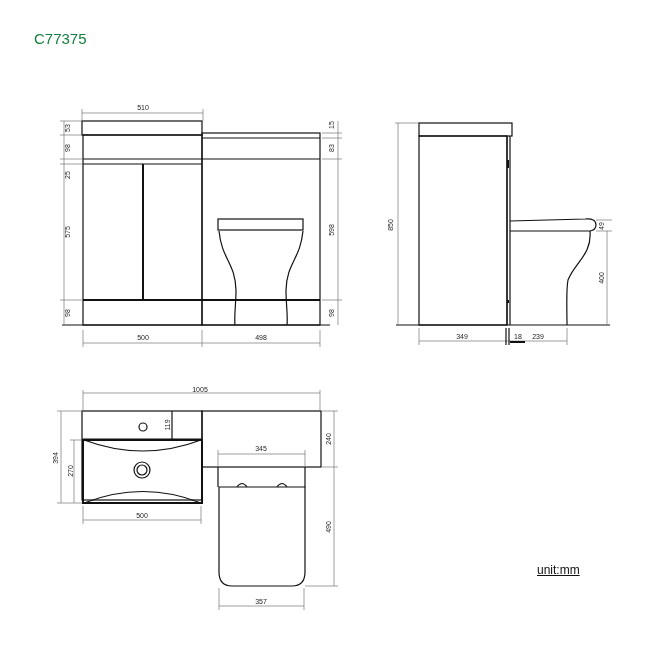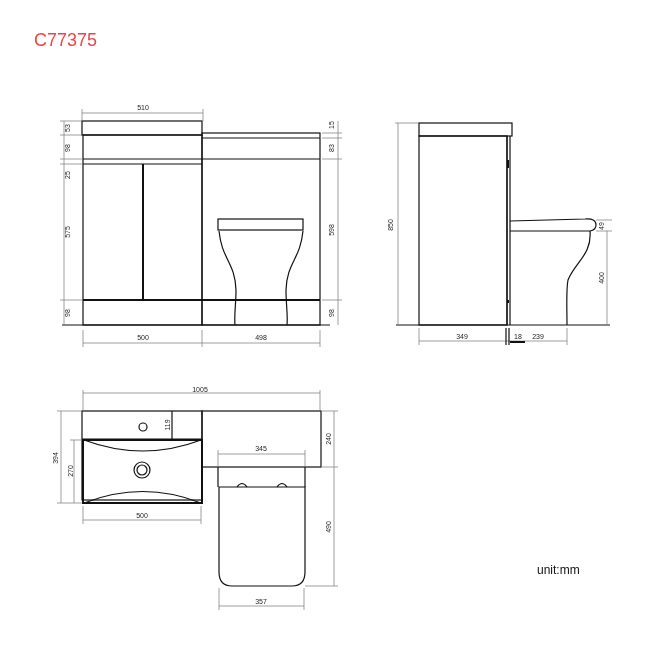--- a/index.html
+++ b/index.html
@@ -4,7 +4,7 @@
 <style>
   html, body { margin: 0; padding: 0; background: #ffffff; }
   body { width: 650px; height: 650px; position: relative; overflow: hidden; font-family: "Liberation Sans", sans-serif; }
-  #title { position: absolute; left: 34px; top: 30px; font-size: 18px; color: #ef4444; }
+  #title { position: absolute; left: 34px; top: 30px; font-size: 15px; color: #15803d; }
   #unit { position: absolute; left: 537px; top: 563px; font-size: 12px; color: #111; }
   svg { position: absolute; left: 0; top: 0; }
   .o { fill: none; stroke: #111; stroke-width: 1.2; }

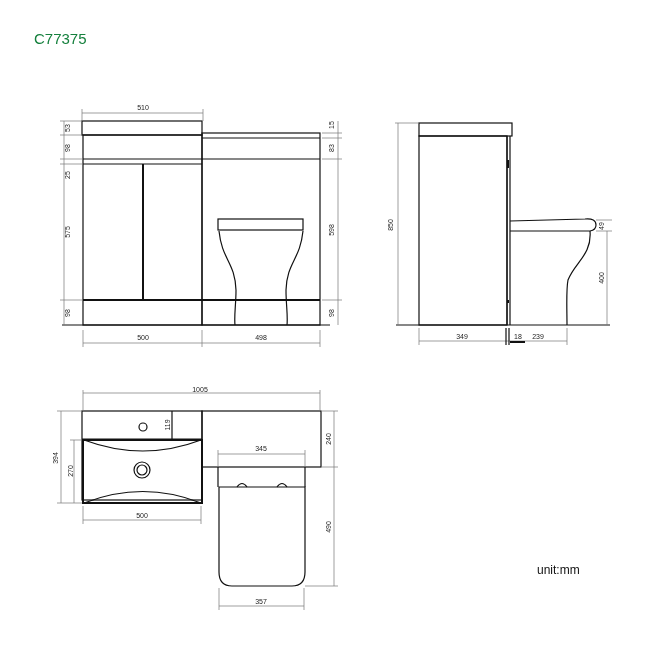--- a/index.html
+++ b/index.html
@@ -5,7 +5,7 @@
   html, body { margin: 0; padding: 0; background: #ffffff; }
   body { width: 650px; height: 650px; position: relative; overflow: hidden; font-family: "Liberation Sans", sans-serif; }
   #title { position: absolute; left: 34px; top: 30px; font-size: 15px; color: #15803d; }
-  #unit { position: absolute; left: 537px; top: 563px; font-size: 12px; color: #111; }
+  #unit { position: absolute; left: 537px; top: 563px; font-size: 12px; color: #111; text-decoration: underline; }
   svg { position: absolute; left: 0; top: 0; }
   .o { fill: none; stroke: #111; stroke-width: 1.2; }
   .ob { fill: none; stroke: #111; stroke-width: 2; }

